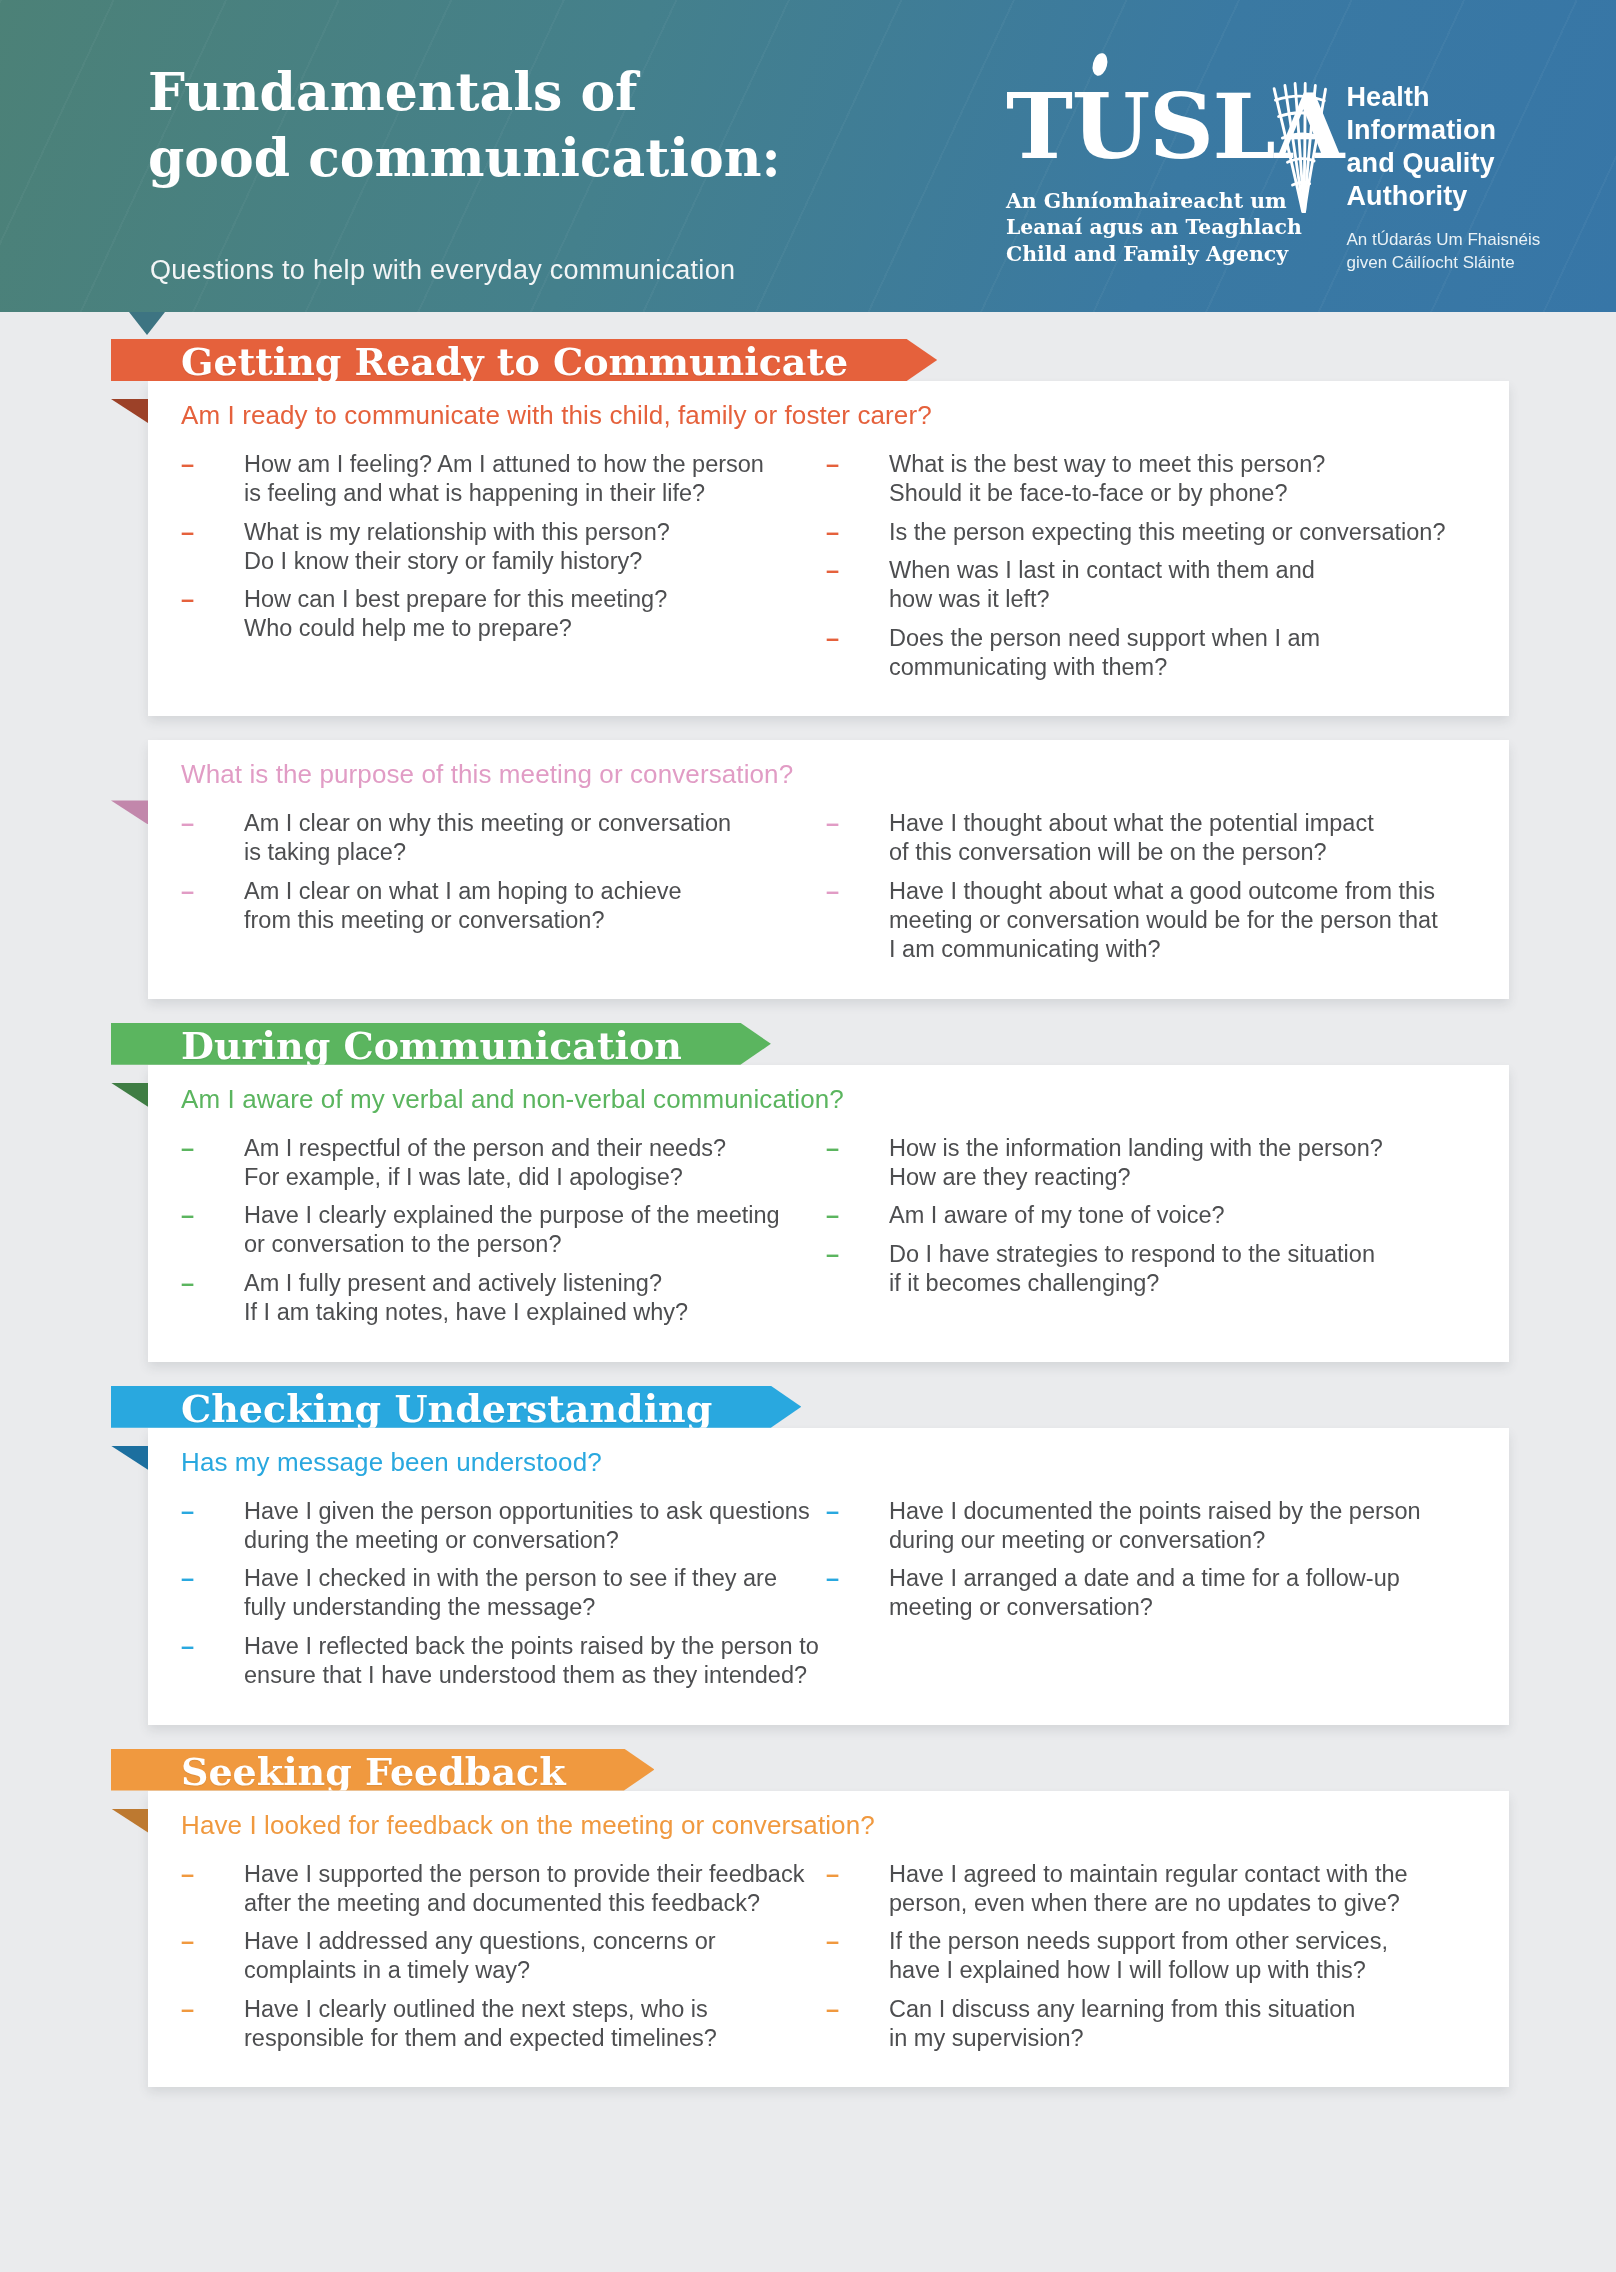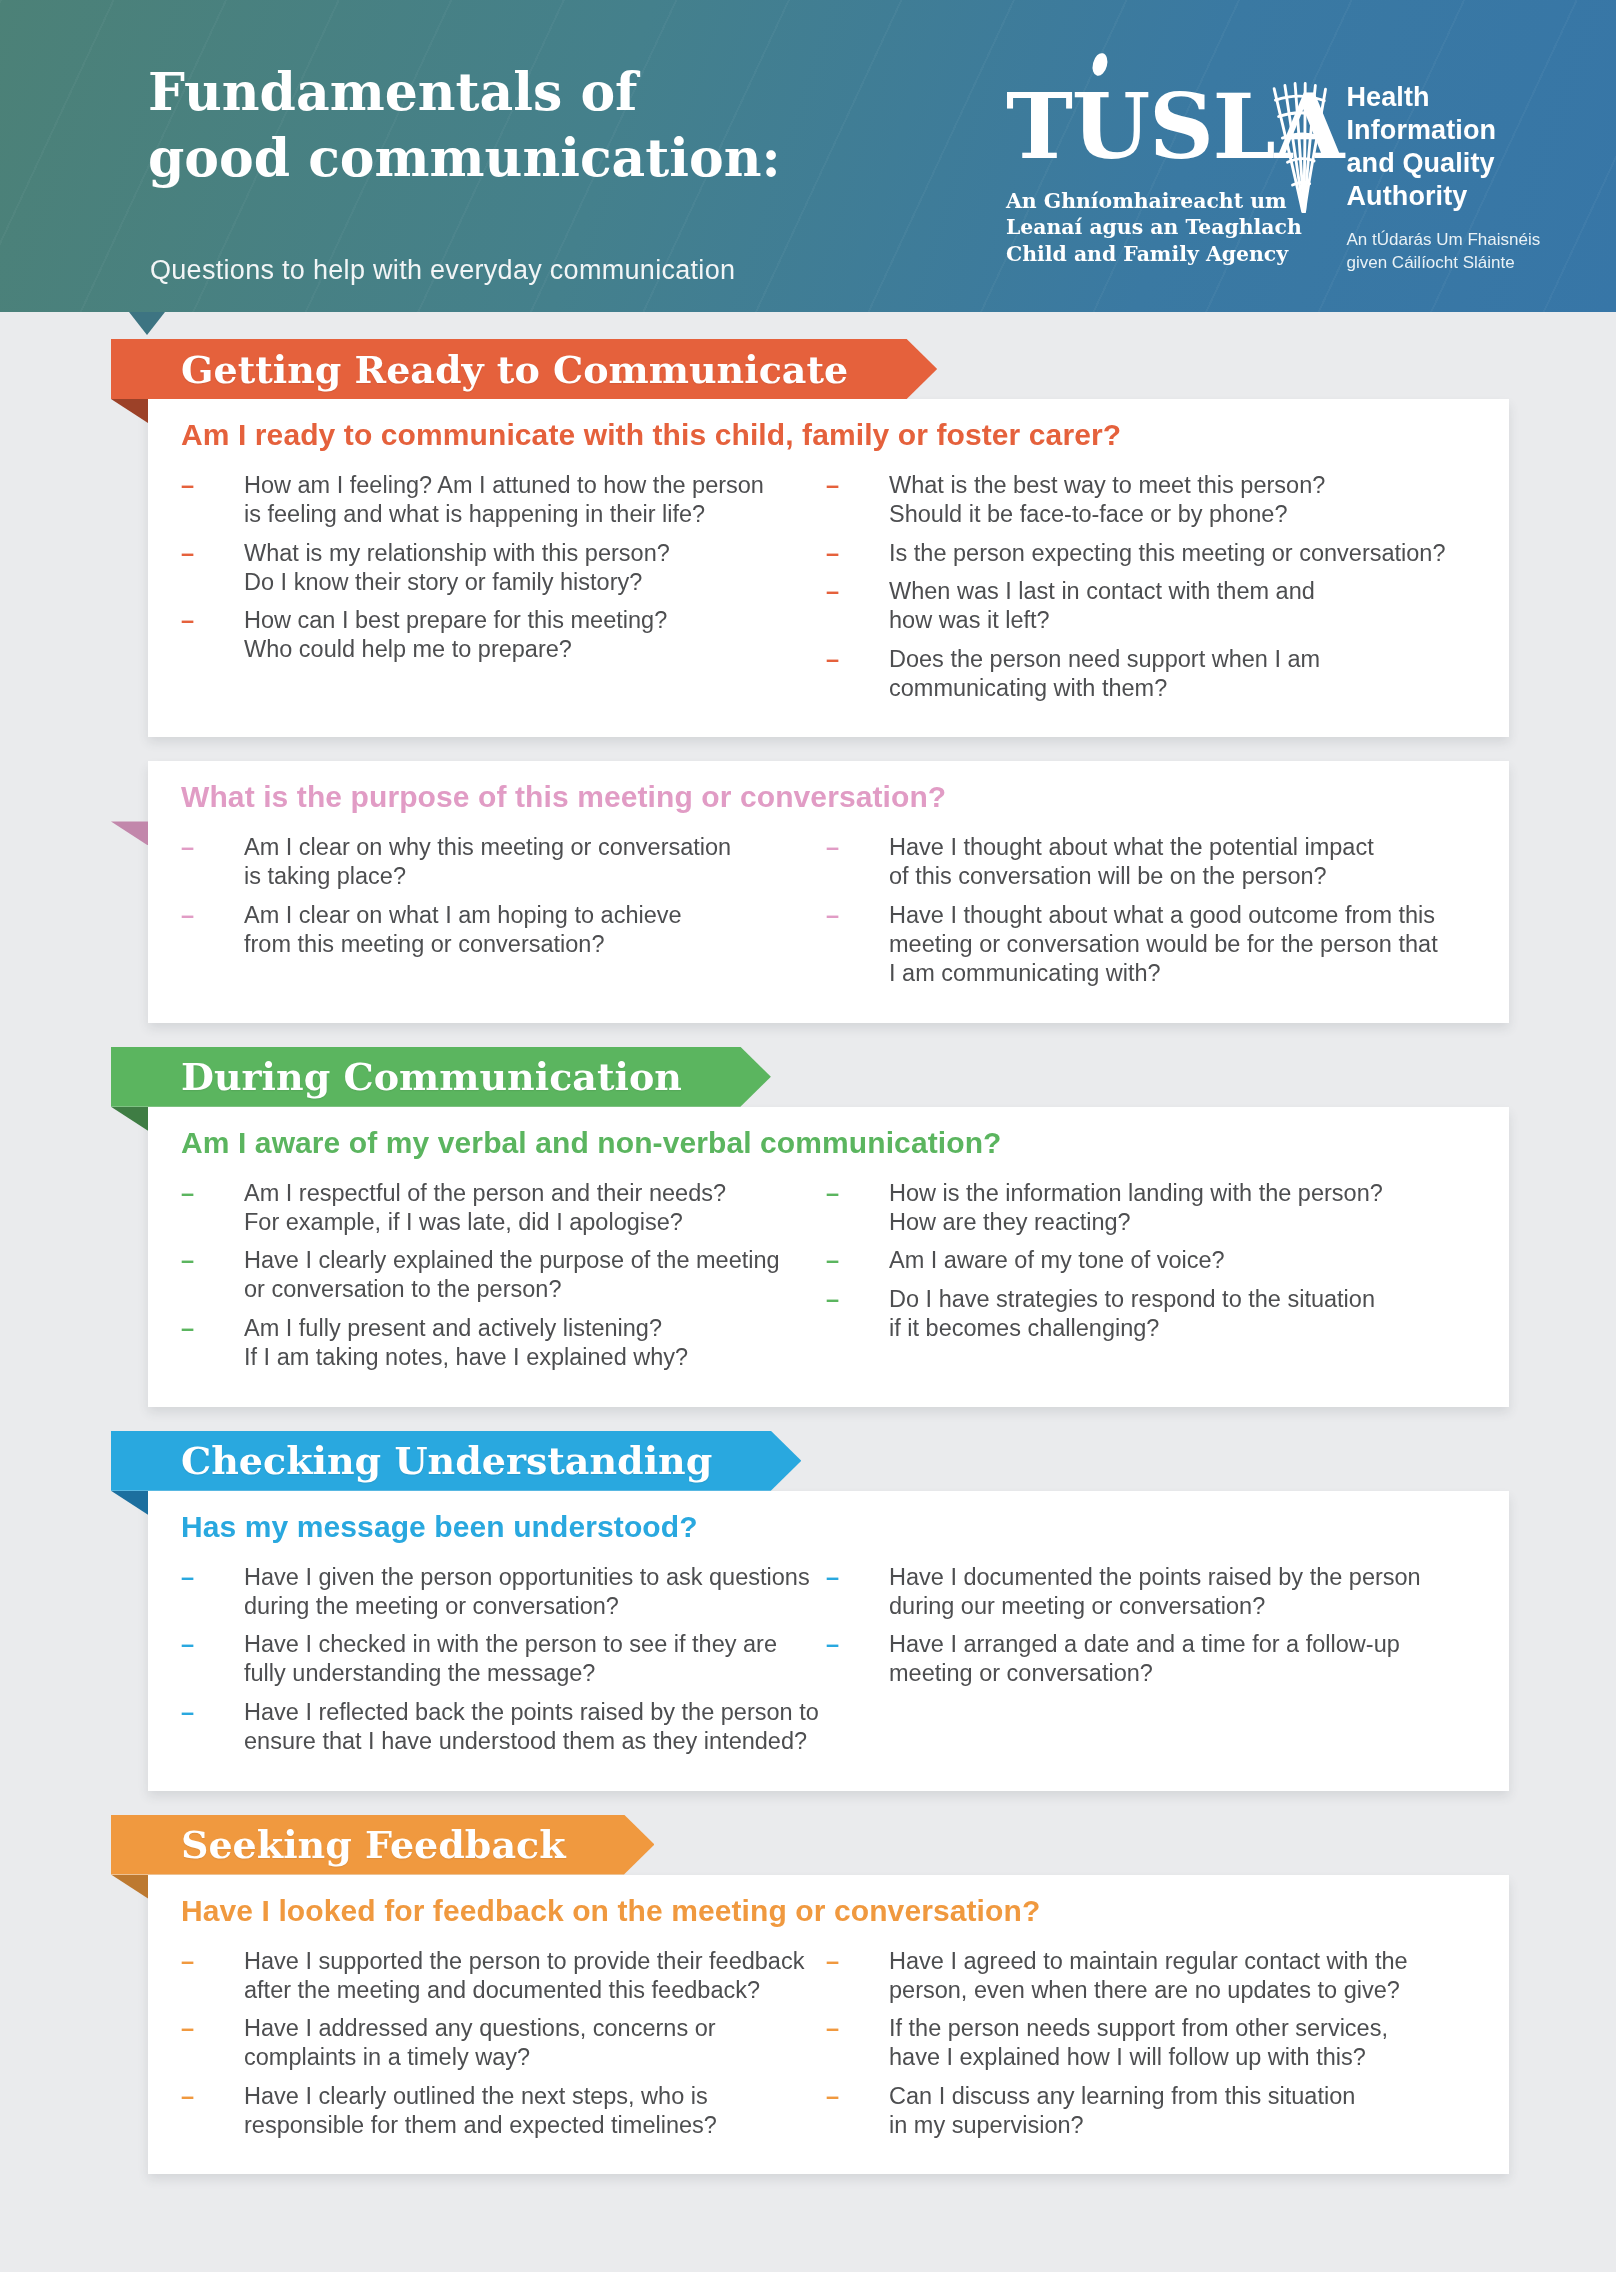--- a/index.html
+++ b/index.html
@@ -71,8 +71,8 @@
   .sections{padding-top:27px;}
   .section{position:relative;margin-bottom:24px;}
   .ribbon{
-    display:inline-flex;align-items:center;
-    height:60px;margin-left:111px;
+    display:inline-flex;align-items:flex-start;
+    height:42px;margin-left:111px;
     padding:0 89px 0 70px;
     background:var(--accent);
     clip-path:polygon(0 0, calc(100% - 30.5px) 0, 100% 50%, calc(100% - 30.5px) 100%, 0 100%);

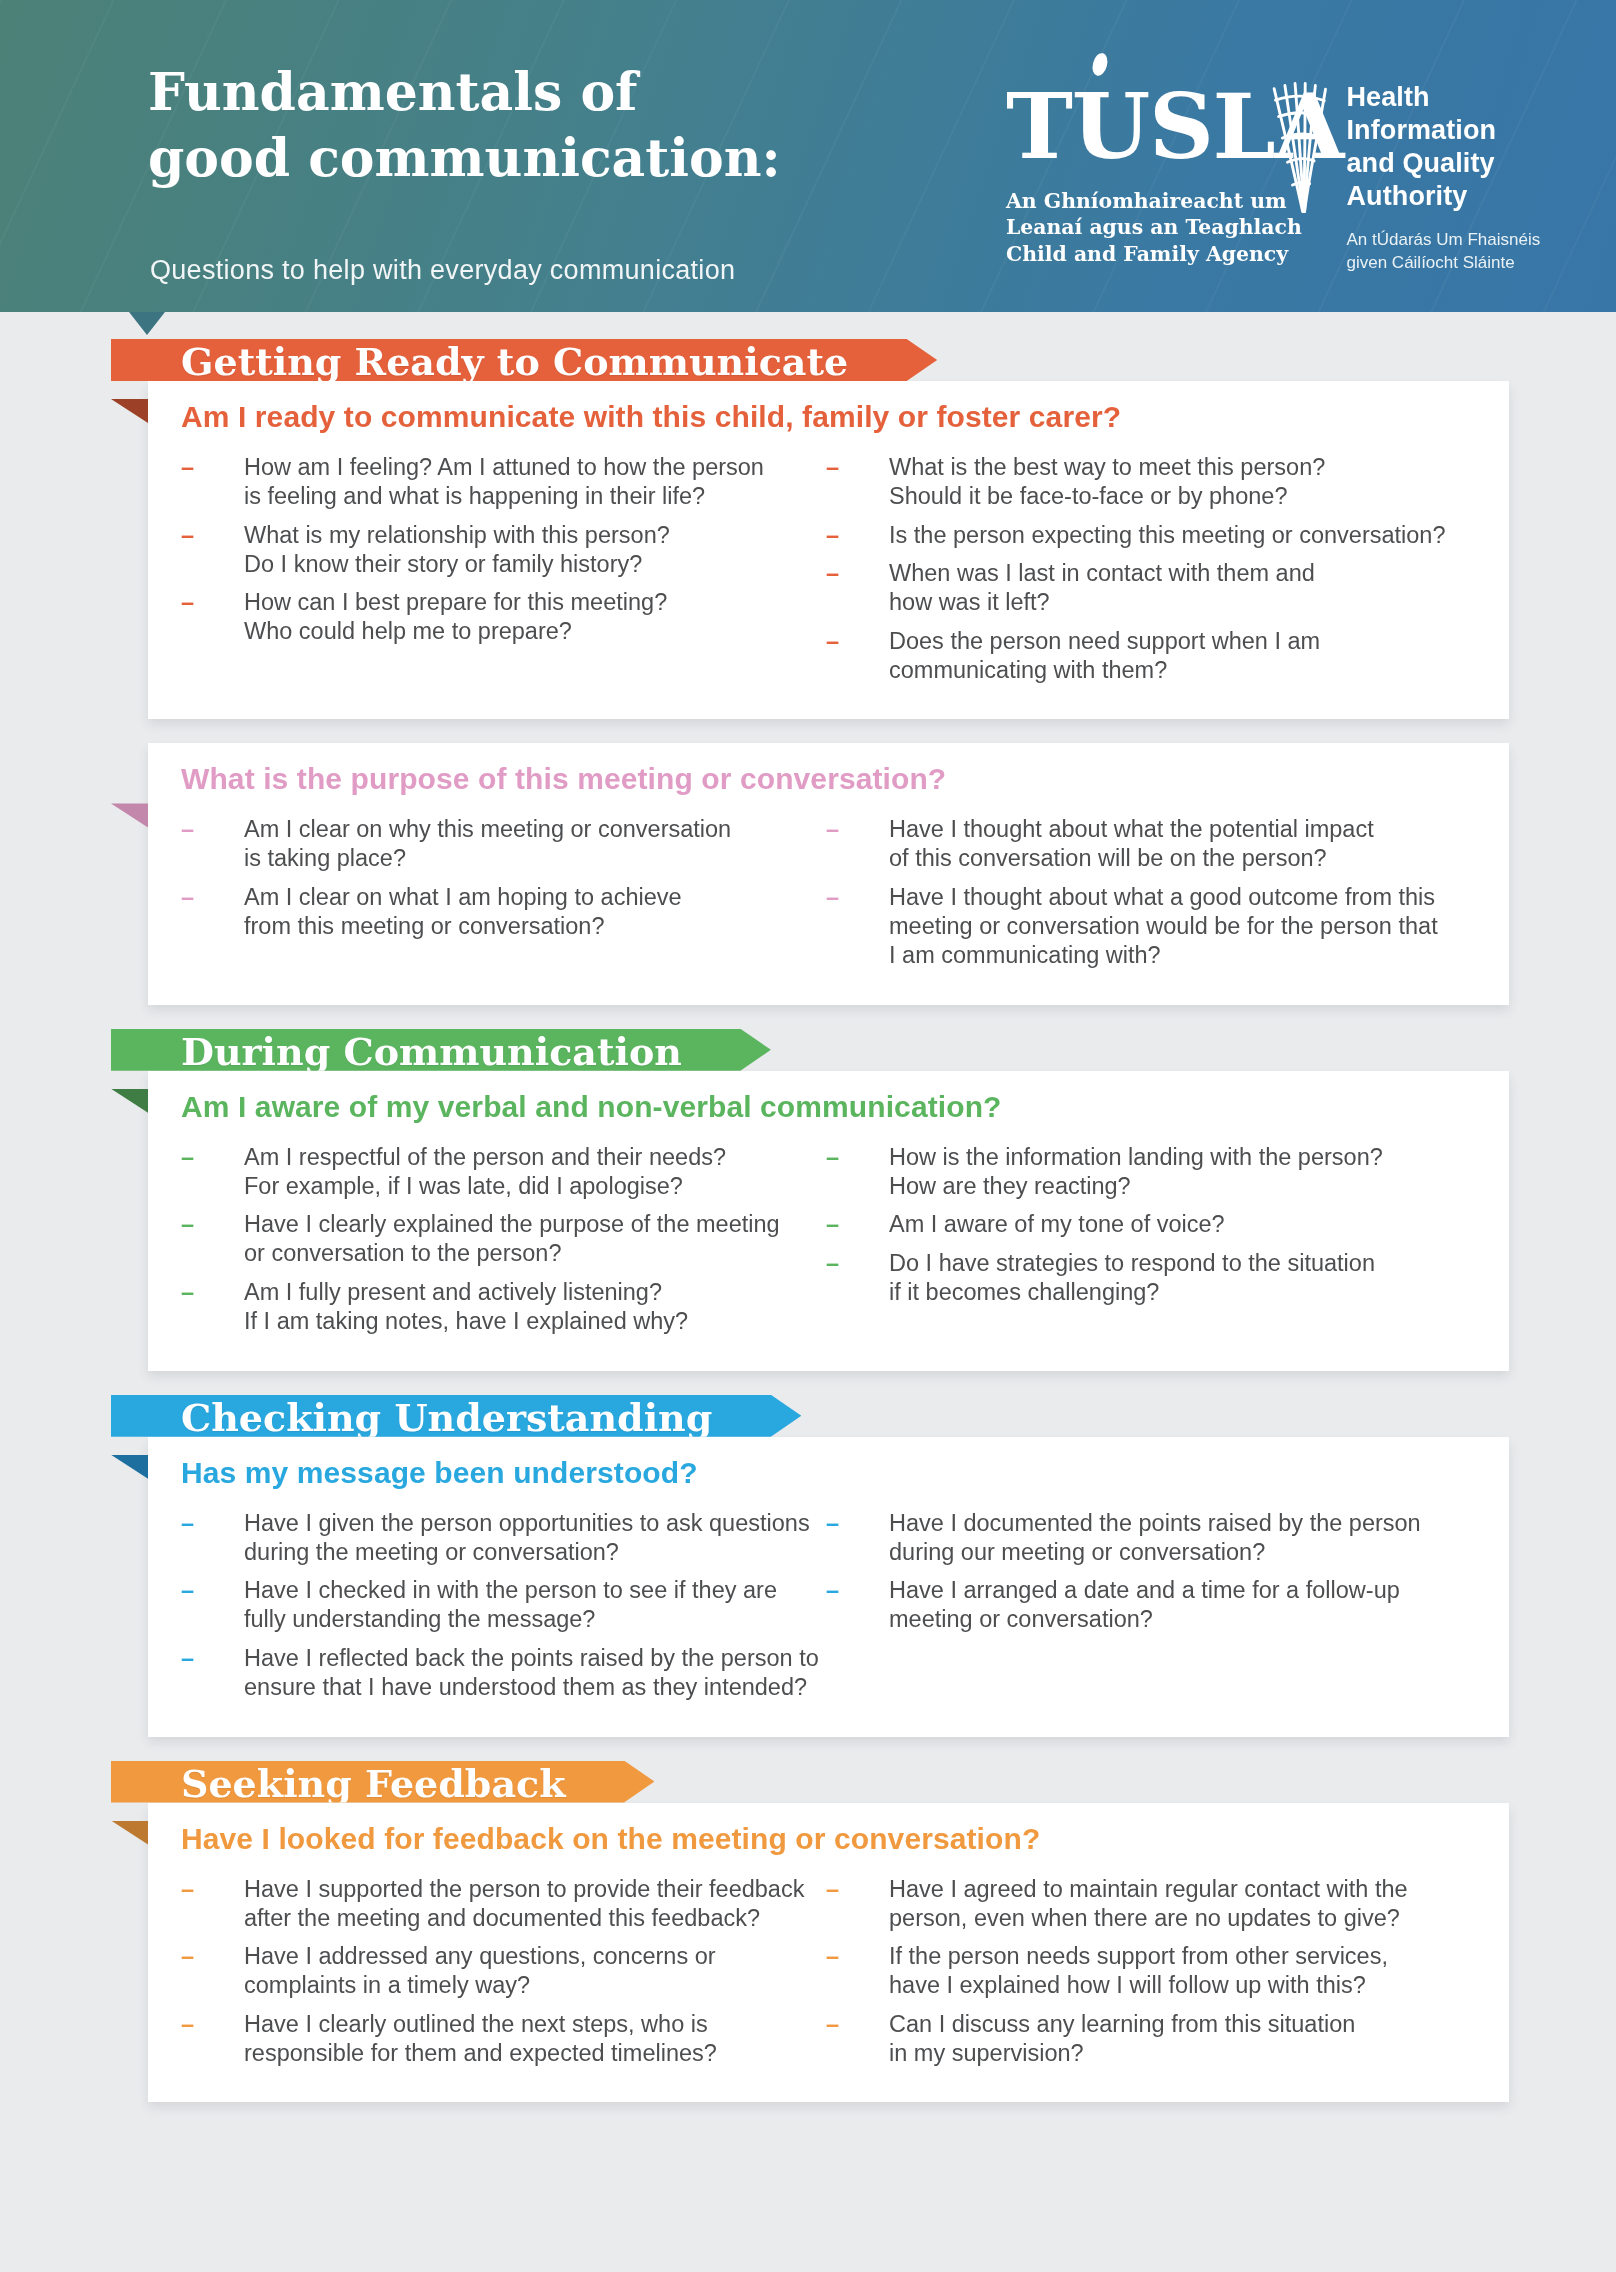--- a/index.html
+++ b/index.html
@@ -96,7 +96,7 @@
   }
   .question{
     margin:0 0 19px 0;
-    font-size:30px;font-weight:bold;color:var(--accent);
+    font-size:26px;font-weight:normal;color:var(--accent);
     letter-spacing:0.1px;
   }
   .cols{display:flex;}

